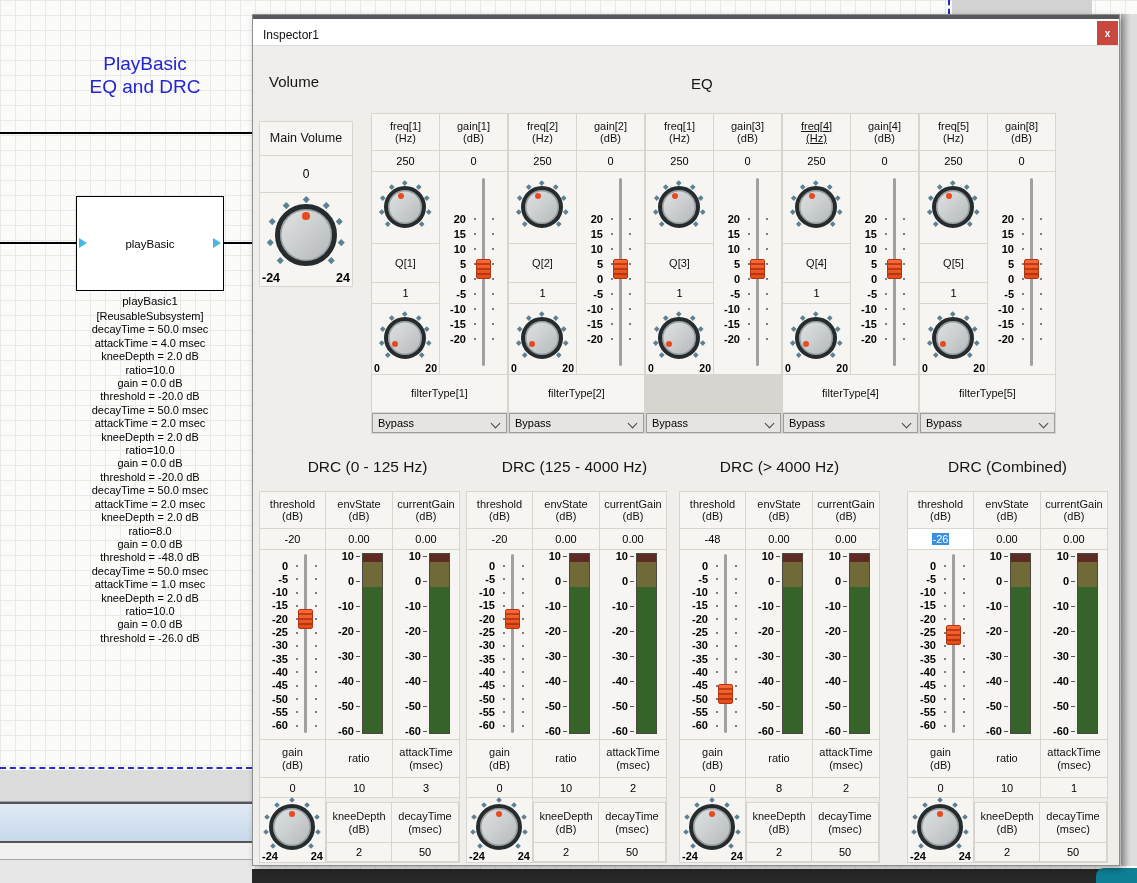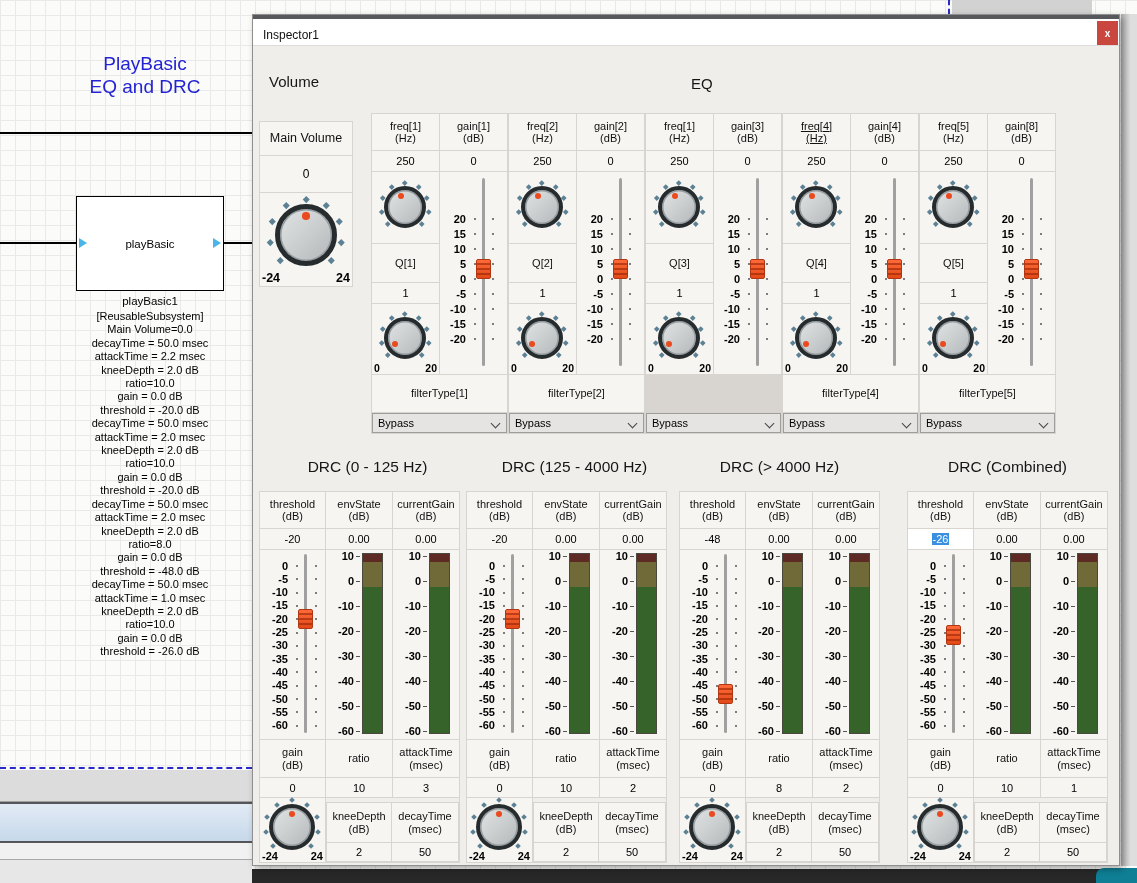--- a/index.html
+++ b/index.html
@@ -114,7 +114,6 @@
   <div class="block-name">playBasic1</div>
   <div class="annotations" id="annotations">
       <div>[ReusableSubsystem]</div>
-      <div>Main Volume=0.0</div>
       <div>decayTime = 50.0 msec</div>
       <div>attackTime = 2.2 msec</div>
       <div>kneeDepth = 2.0 dB</div>

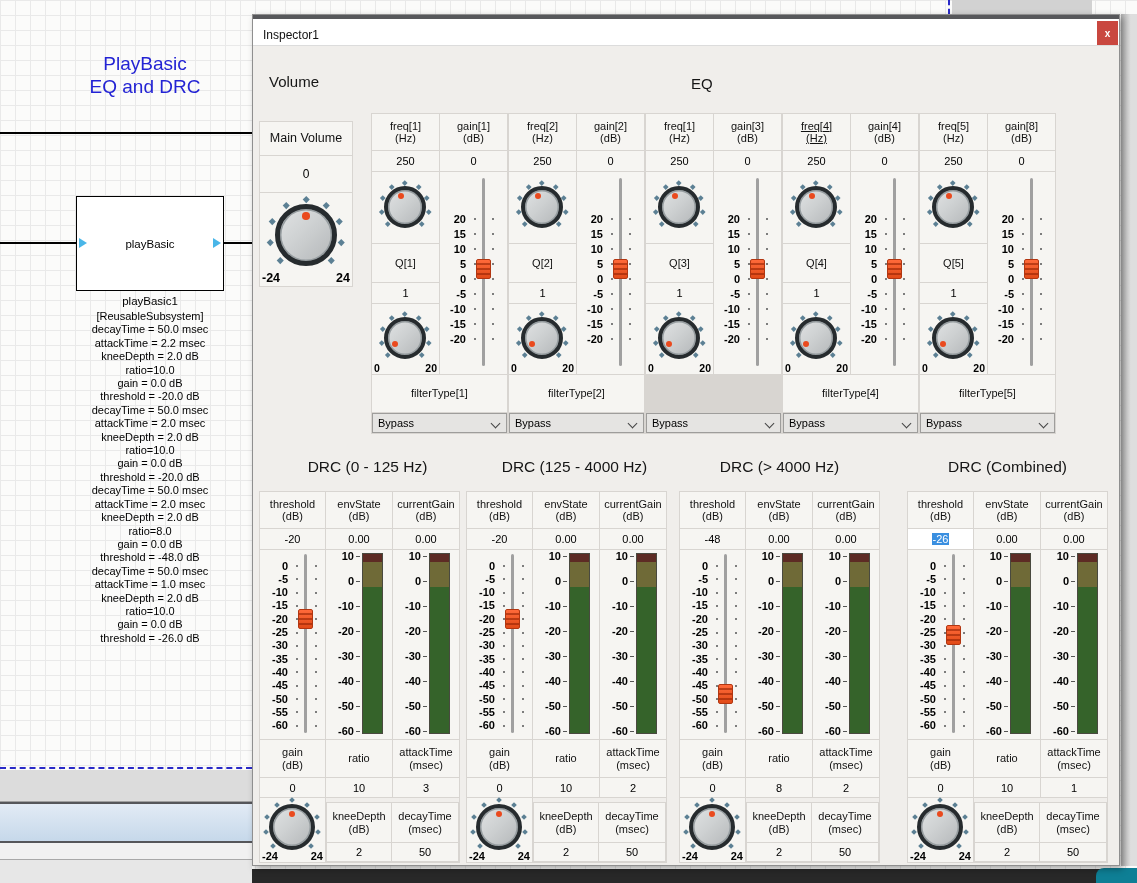--- a/index.html
+++ b/index.html
@@ -115,7 +115,7 @@
   <div class="annotations" id="annotations">
       <div>[ReusableSubsystem]</div>
       <div>decayTime = 50.0 msec</div>
-      <div>attackTime = 2.2 msec</div>
+      <div>attackTime = 4.0 msec</div>
       <div>kneeDepth = 2.0 dB</div>
       <div>ratio=10.0</div>
       <div>gain = 0.0 dB</div>

